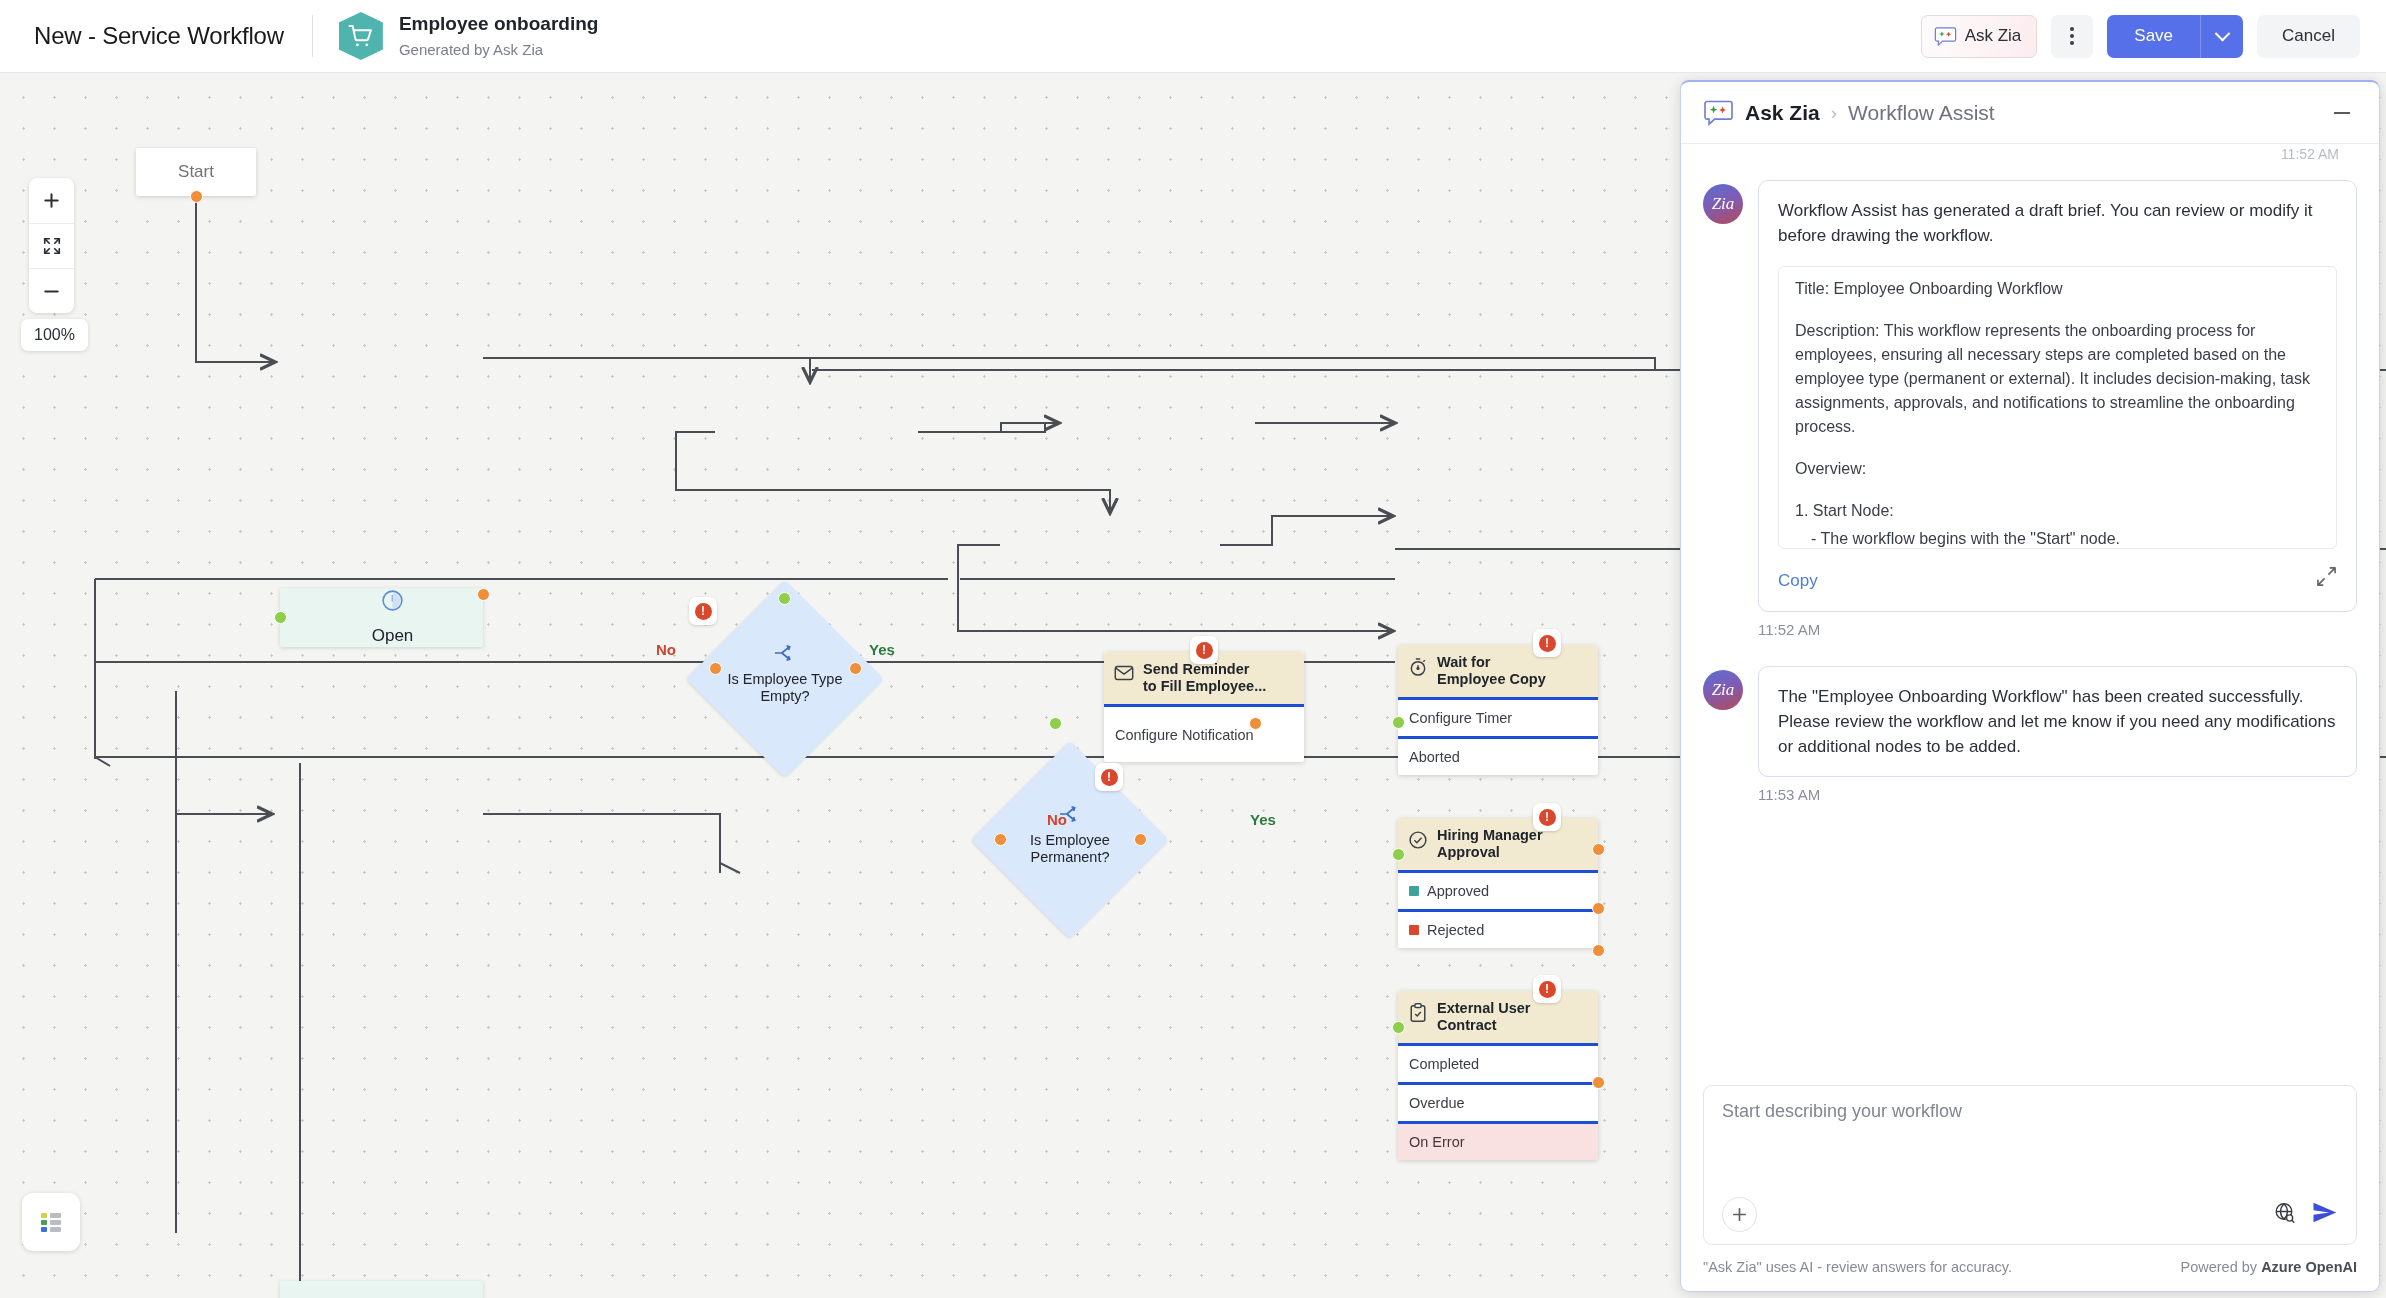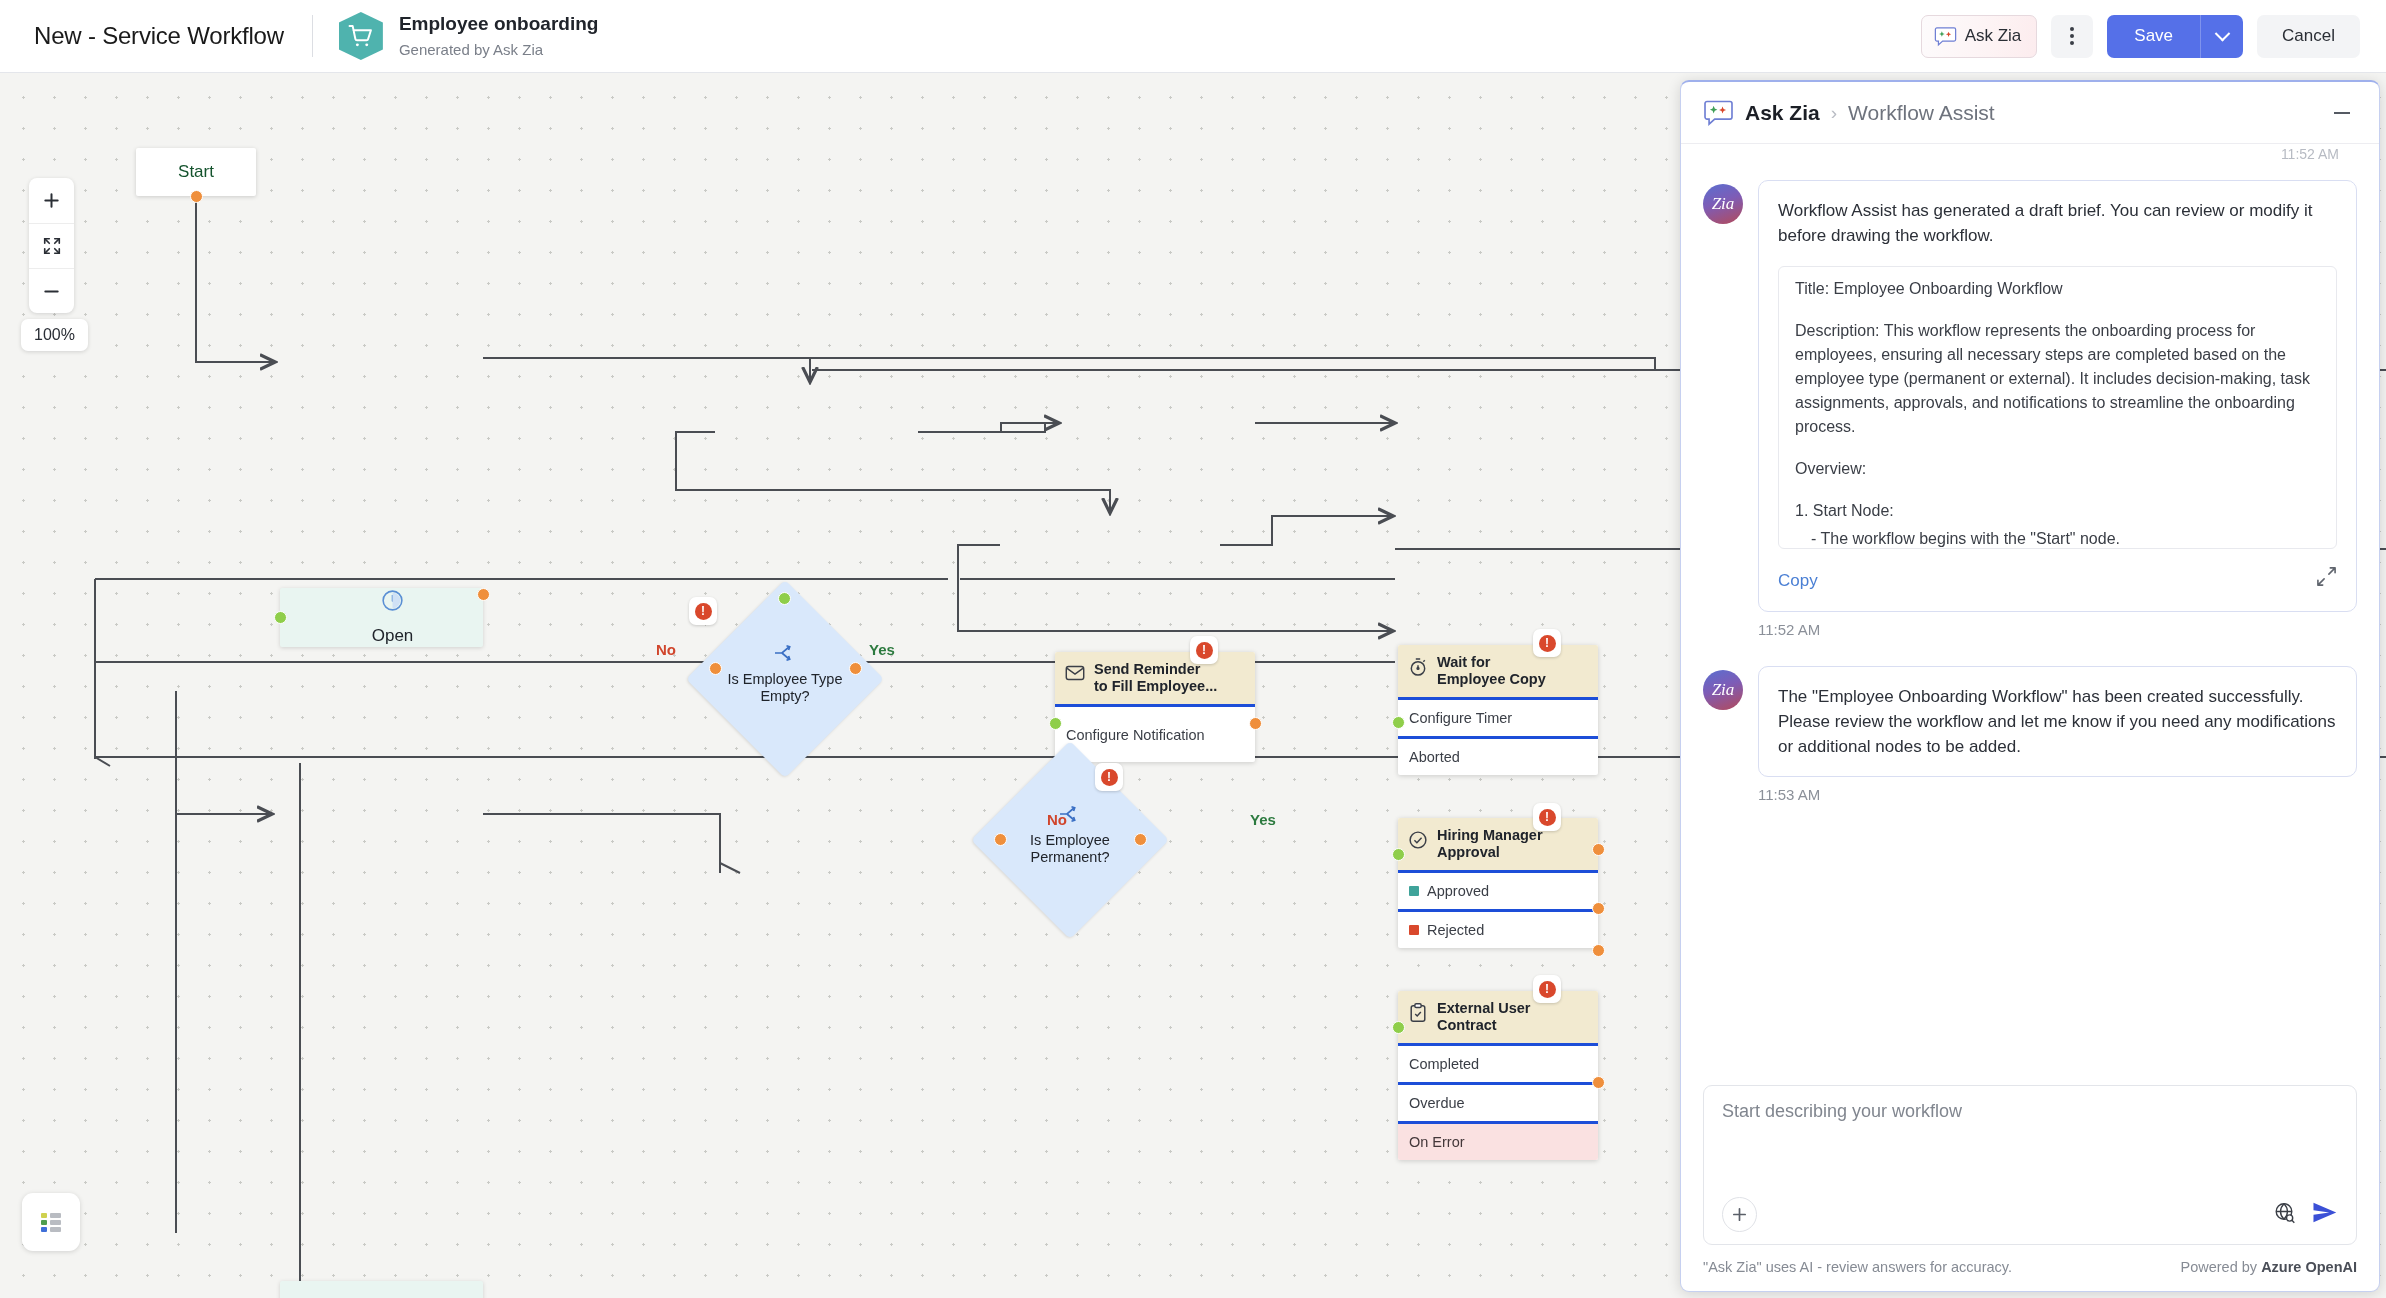--- a/index.html
+++ b/index.html
@@ -97,7 +97,7 @@
   .plain-node {
     background: #ffffff; box-shadow: 0 1px 4px rgba(0,0,0,.17);
     border-radius: 2px; display: flex; align-items: center; justify-content: center;
-    font-size: 17px; color: #14532d; text-align: center;
+    font-size: 17px; color: #737373; text-align: center;
   }
   .status-node {
     background: #e9f5f1; box-shadow: 0 1px 4px rgba(0,0,0,.15);

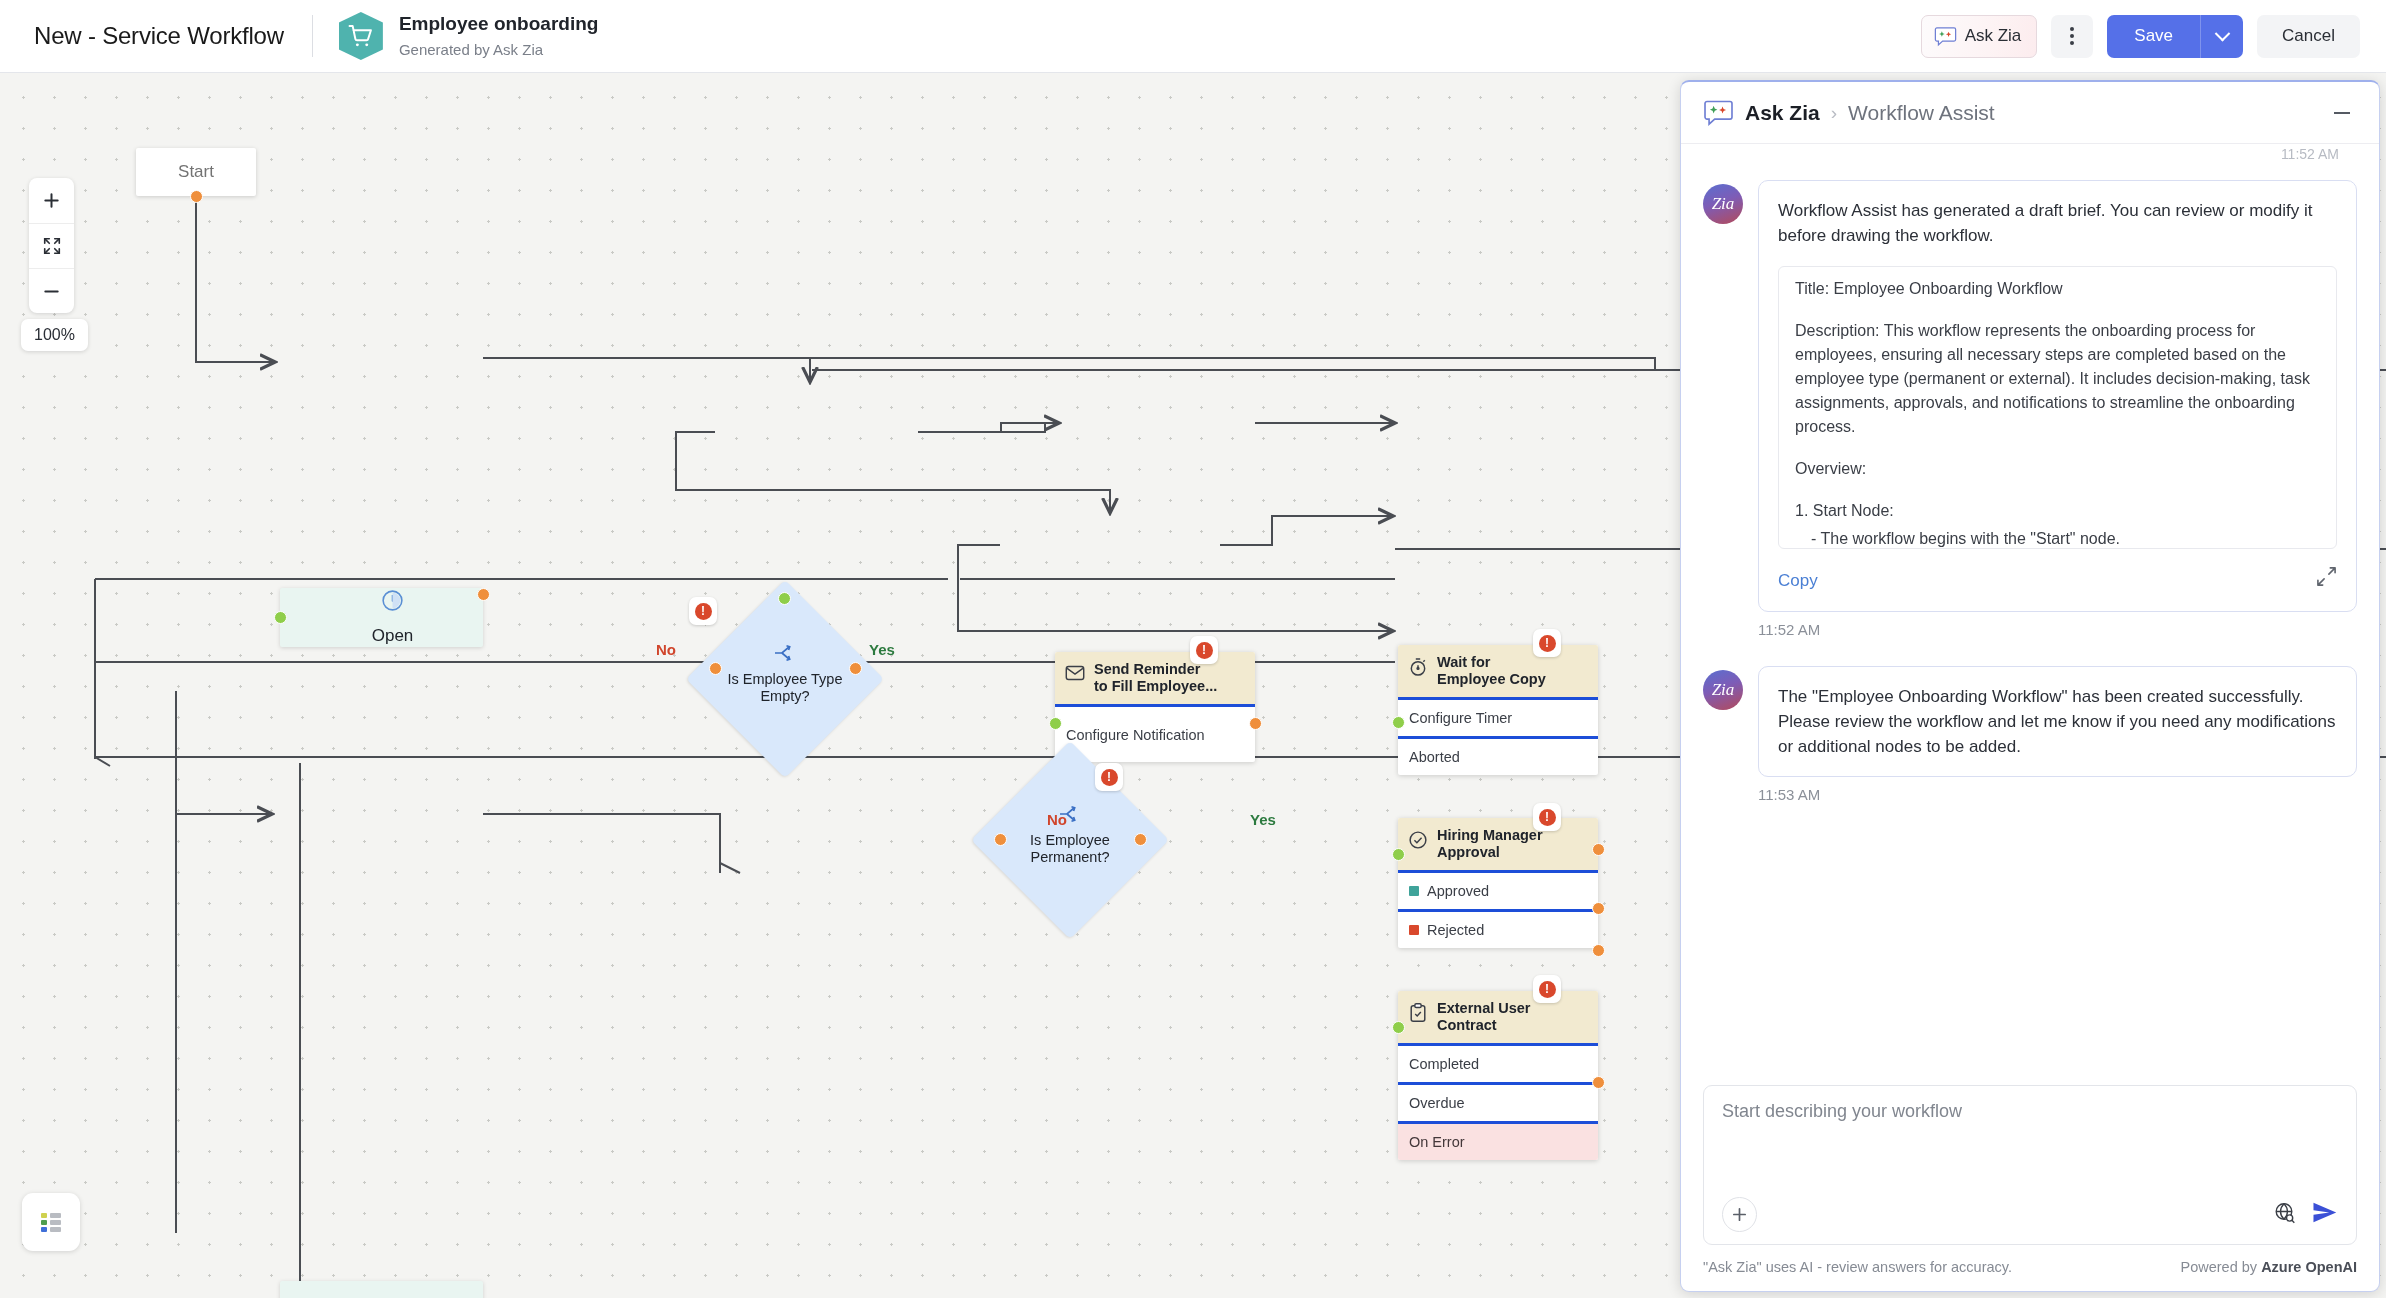--- a/index.html
+++ b/index.html
@@ -387,7 +387,7 @@
     <div class="edge-label el-no" style="left:656px;top:568px;">No</div>
     <div class="edge-label el-yes" style="left:869px;top:568px;">Yes</div>
 
-    <div class="node card-node" style="left:1055px;top:579px;width:200px;">
+    <div class="node card-node" style="left:1104px;top:579px;width:200px;">
       <div class="card-head">
         <svg width="22" height="22" viewBox="0 0 24 24" fill="none" stroke="#3b3f47" stroke-width="1.6" style="margin-top:1px;flex:0 0 auto;">
           <rect x="2.5" y="5" width="19" height="14" rx="2.5"></rect>

